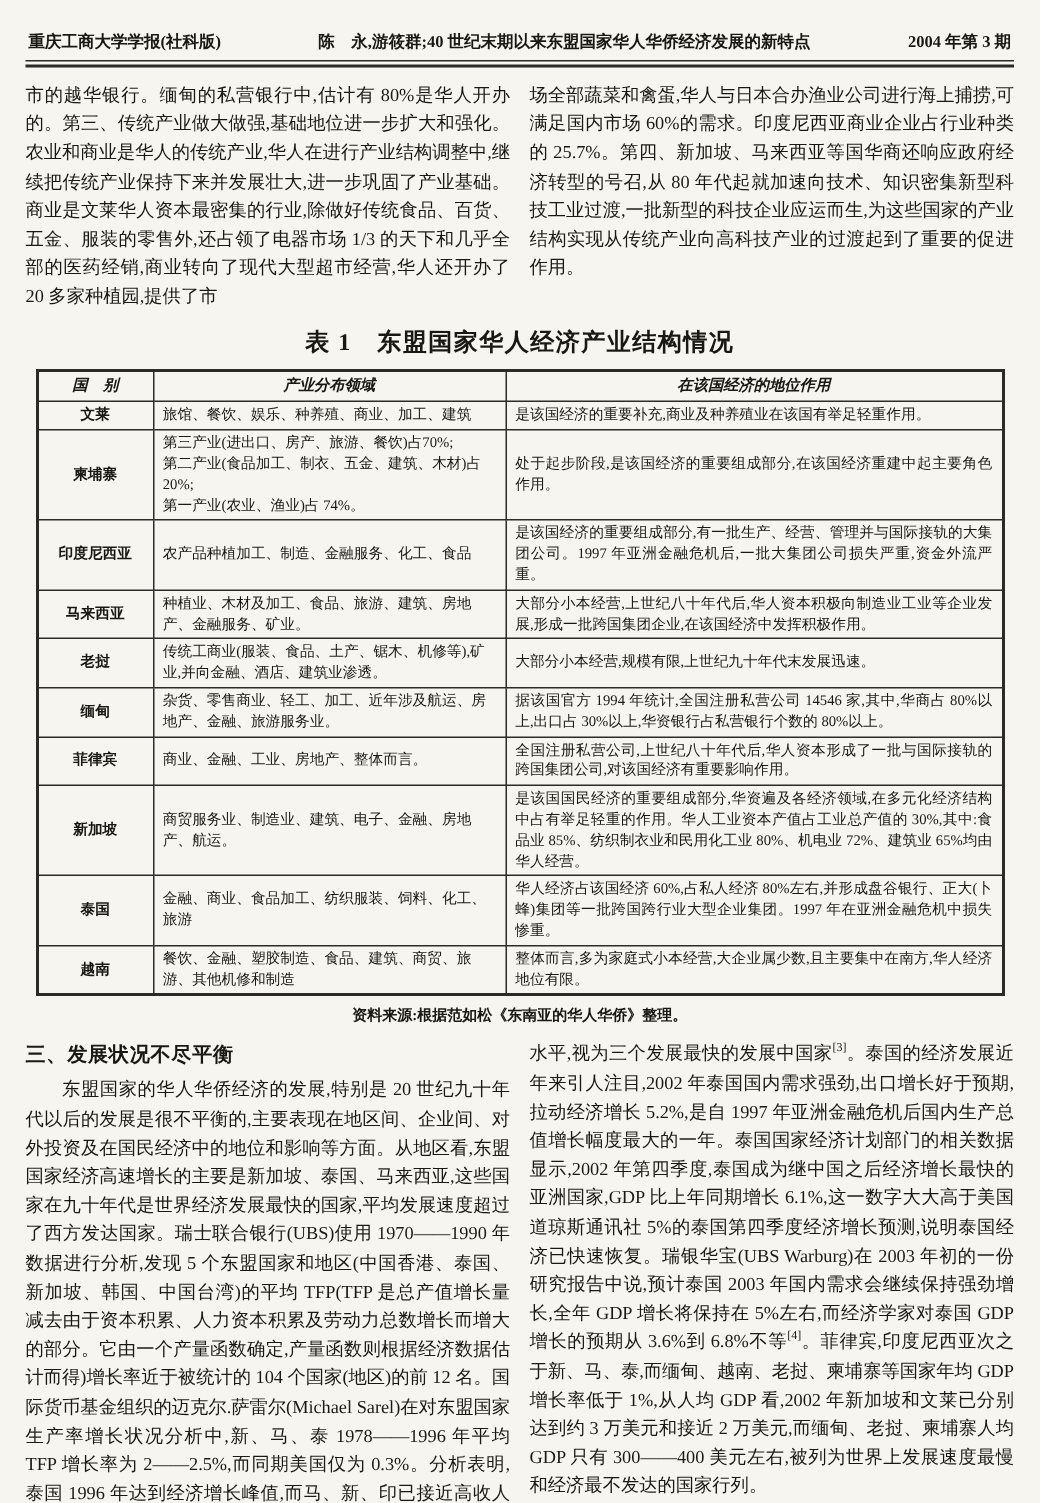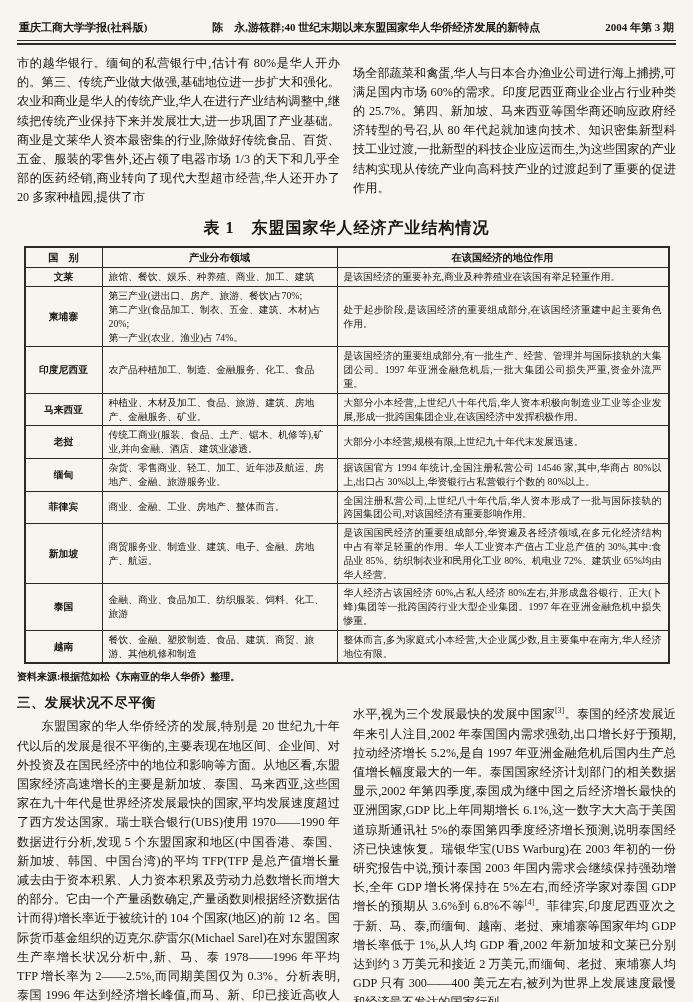--- a/index.html
+++ b/index.html
@@ -13,7 +13,7 @@
     font-size:11px;padding:8px 2px 5px;white-space:nowrap;font-weight:bold;}
   .hdr .mid{flex:1;text-align:center;overflow:hidden;}
   .rule{height:2px;border-top:1px solid #2c2b26;border-bottom:2px solid #2c2b26;margin-bottom:9px;}
-  .cols{display:flex;gap:13px;align-items:center;}
+  .cols{display:flex;gap:13px;}
   .colp{flex:1;margin:0;font-size:12.2px;line-height:19.2px;text-align:justify;}
   .tcap{text-align:center;font-weight:bold;font-size:16px;margin:10px 0 7px;letter-spacing:1px;}
   table.tb{border-collapse:collapse;width:646px;margin:0 auto;

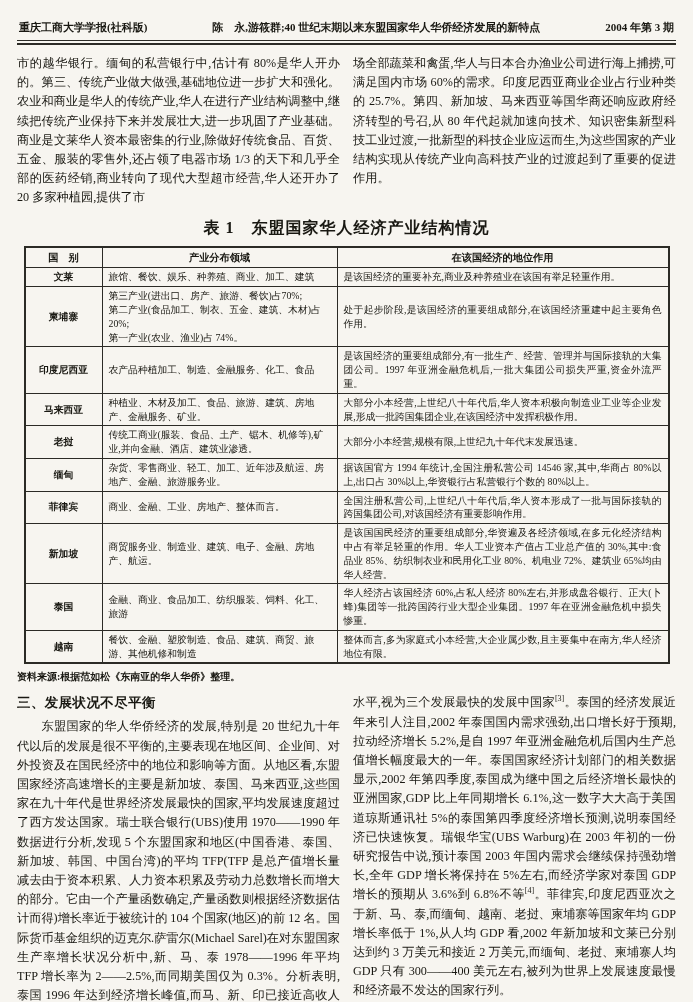--- a/index.html
+++ b/index.html
@@ -19,7 +19,7 @@
   table.tb{border-collapse:collapse;width:646px;margin:0 auto;
     font-size:9.8px;line-height:13.8px;border:2px solid #2c2b26;}
   .tb th,.tb td{border:1px solid #2c2b26;padding:2px 6px;vertical-align:middle;}
-  .tb th{text-align:center;font-weight:bold;font-size:10.2px;padding:3px 4px;}
+  .tb th{text-align:center;font-weight:bold;font-size:10.2px;padding:3px 4px;font-style:italic;}
   td.country{text-align:center;font-weight:bold;width:64px;}
   td.industry{width:222px;white-space:pre-line;}
   td.role{text-align:justify;}

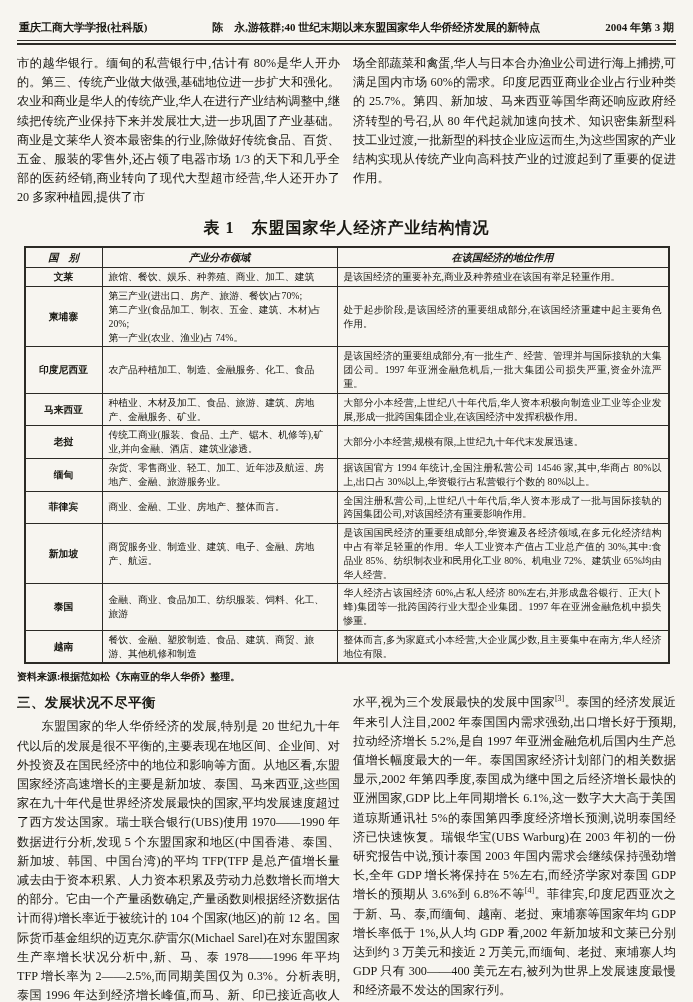--- a/index.html
+++ b/index.html
@@ -23,7 +23,7 @@
   td.country{text-align:center;font-weight:bold;width:64px;}
   td.industry{width:222px;white-space:pre-line;}
   td.role{text-align:justify;}
-  .src{font-size:10px;font-weight:bold;margin:6px 0 9px;}
+  .src{text-align:center;font-size:10px;font-weight:bold;margin:6px 0 9px;}
   .h3{font-size:13.4px;font-weight:bold;margin:1px 0 5px;letter-spacing:.5px;}
   .indent{text-indent:2em;}
   sup.cite{font-size:8px;line-height:0;vertical-align:super;}

